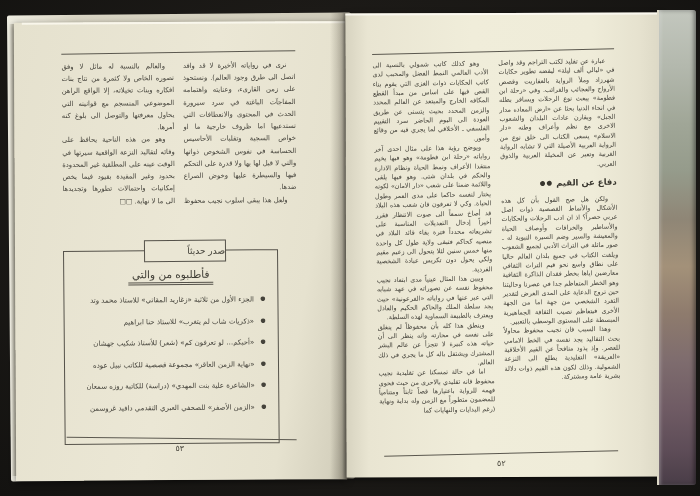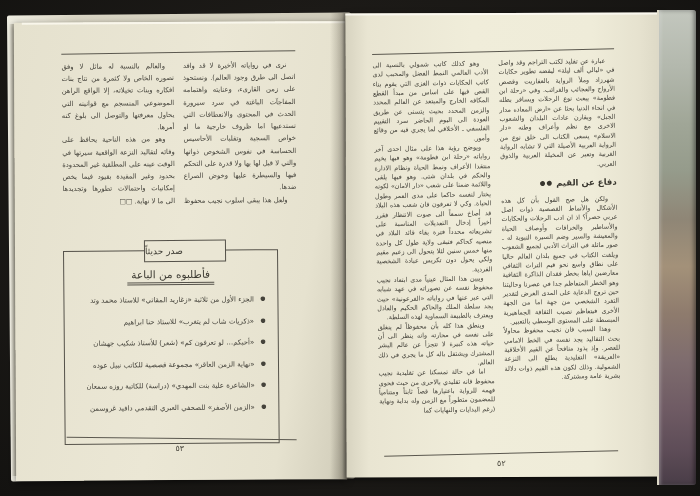--- a/index.html
+++ b/index.html
@@ -52,7 +52,7 @@
   .lp-box{position:relative;margin-top:44px;width:213px;height:192px;
     border:1px solid #55524a;}
   .lp-badge{position:absolute;top:-11px;left:80px;width:80px;height:20px;line-height:20px;
-    border:1px solid #55524a;background:#eae6d4;text-align:left;
+    border:1px solid #55524a;background:#eae6d4;text-align:right;
     font-size:9px;color:#3e3c34;}
   .lp-box-title{margin-top:17px;text-align:center;font-size:10.5px;color:#3e3c34;}
   .lp-box-title span{border-bottom:3px double #55524a;padding:0 4px 2px 4px;}

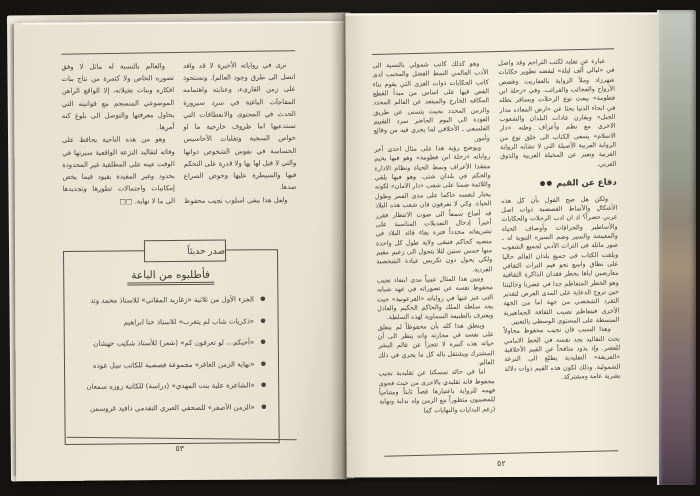--- a/index.html
+++ b/index.html
@@ -102,7 +102,7 @@
       <div class="lp-box">
         <div class="lp-badge">صدر حديثاً</div>
         <div class="lp-box-title">
-          <span>فأطلبوه من الباعة</span>
+          <span>فأطلبوه من والتي</span>
         </div>
         <ul class="lp-list">
           <li>

